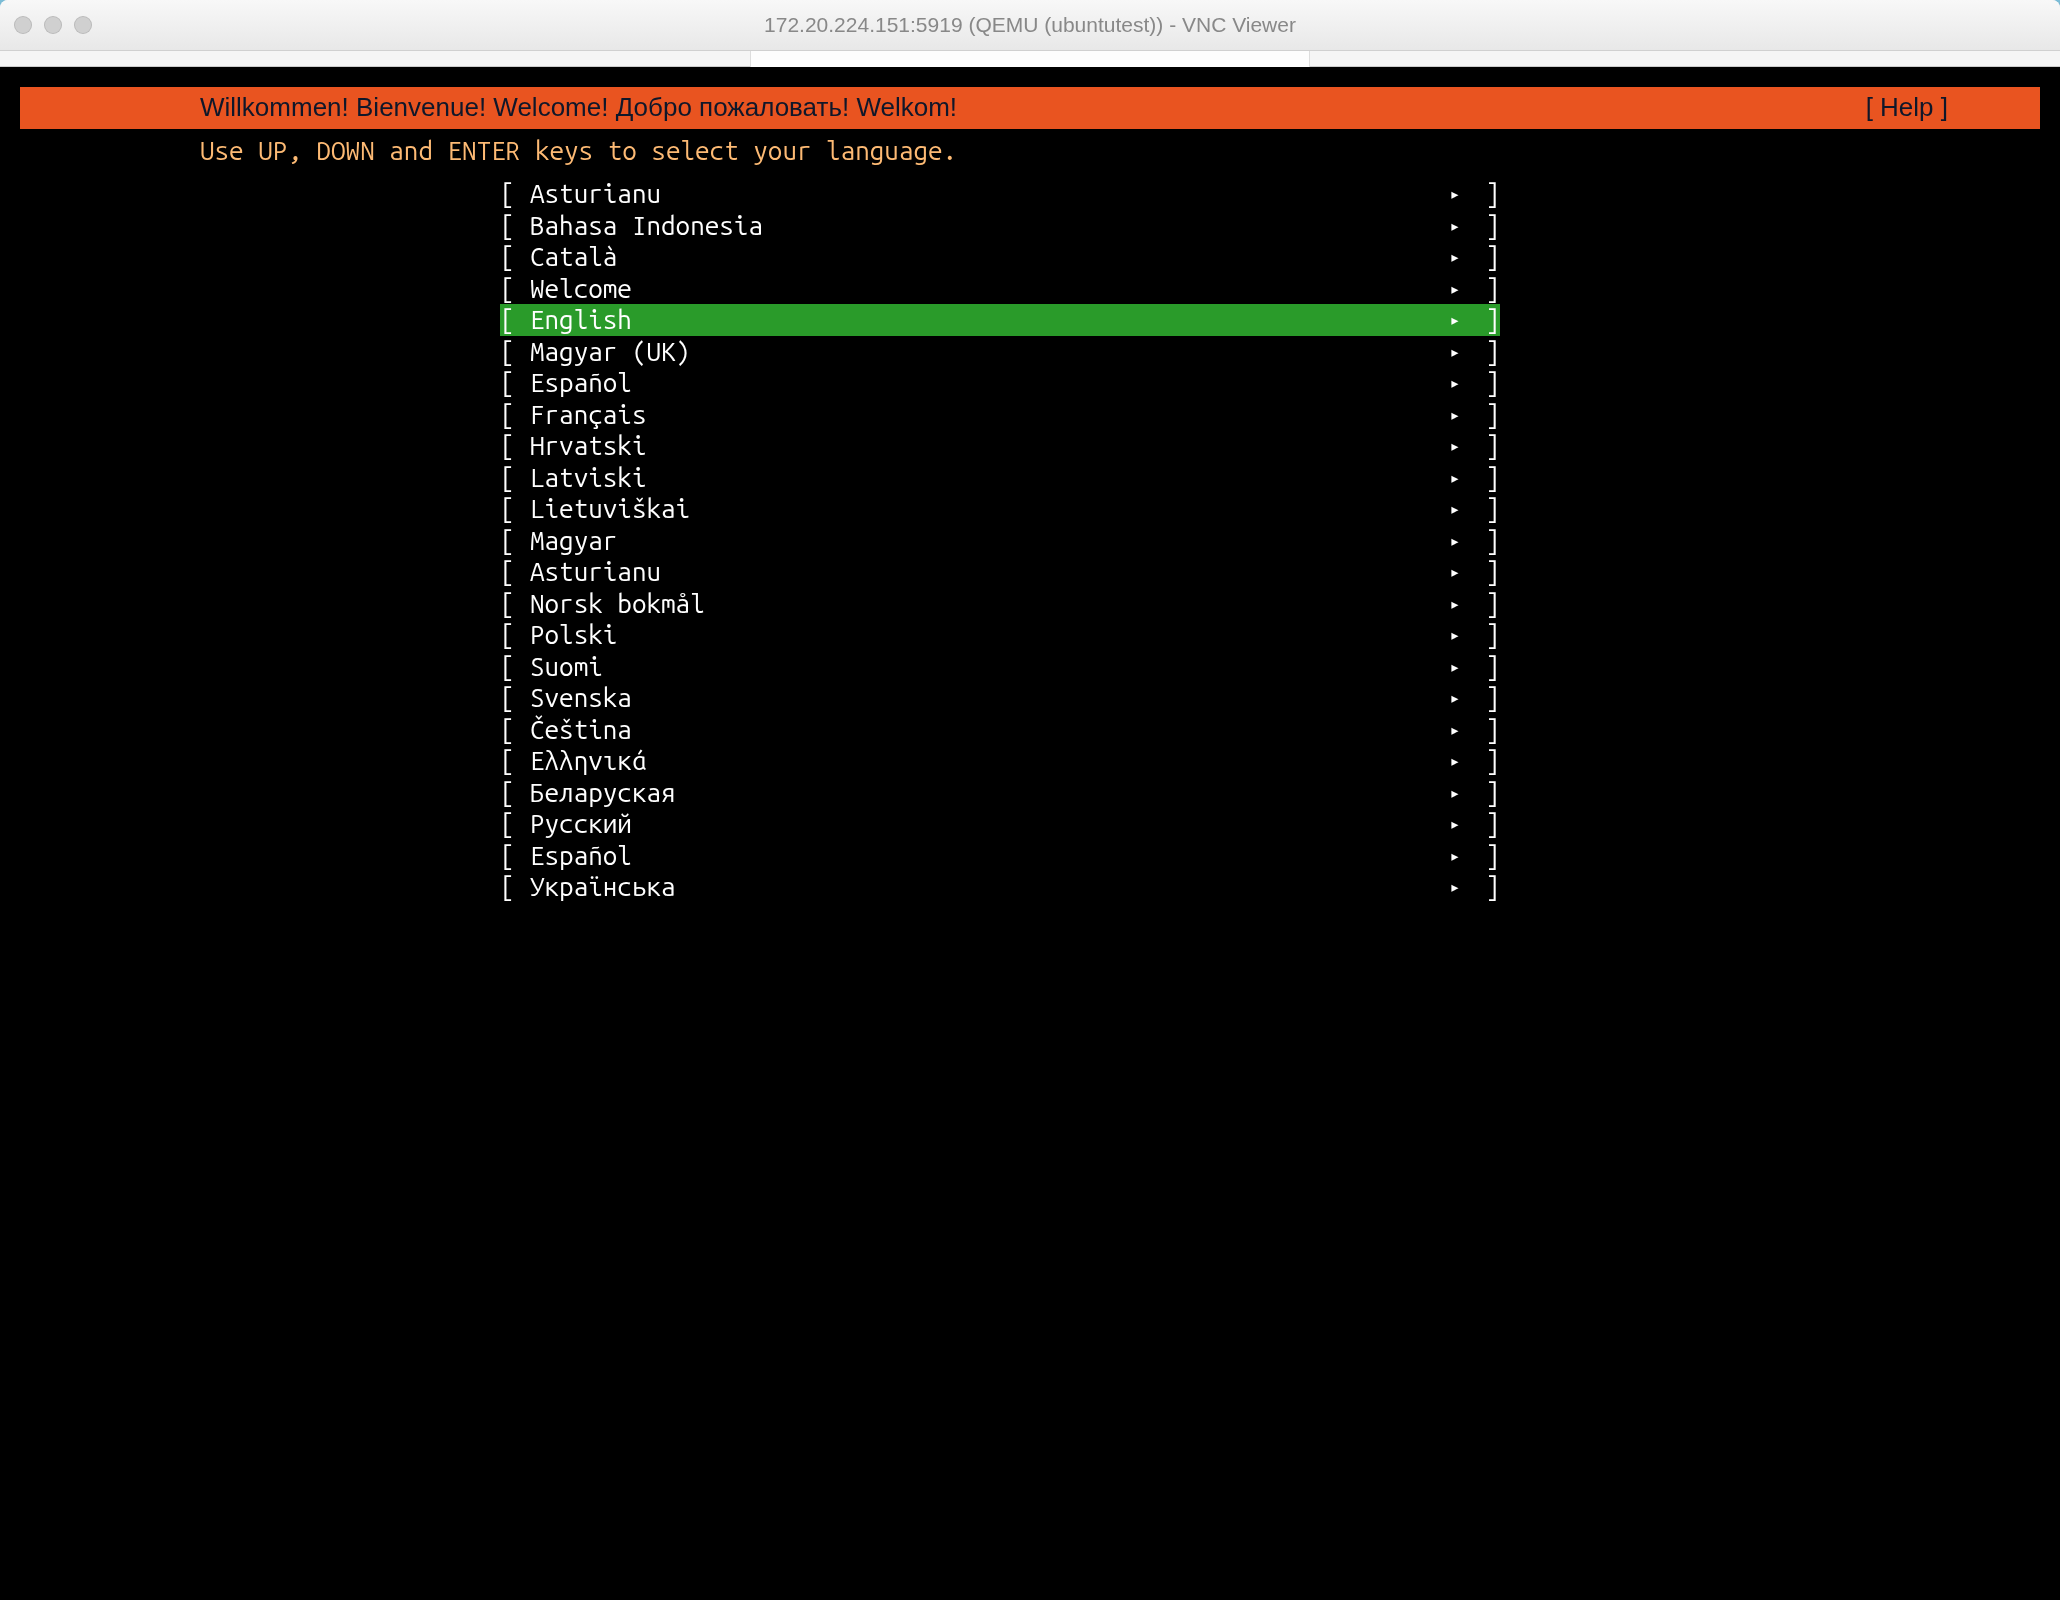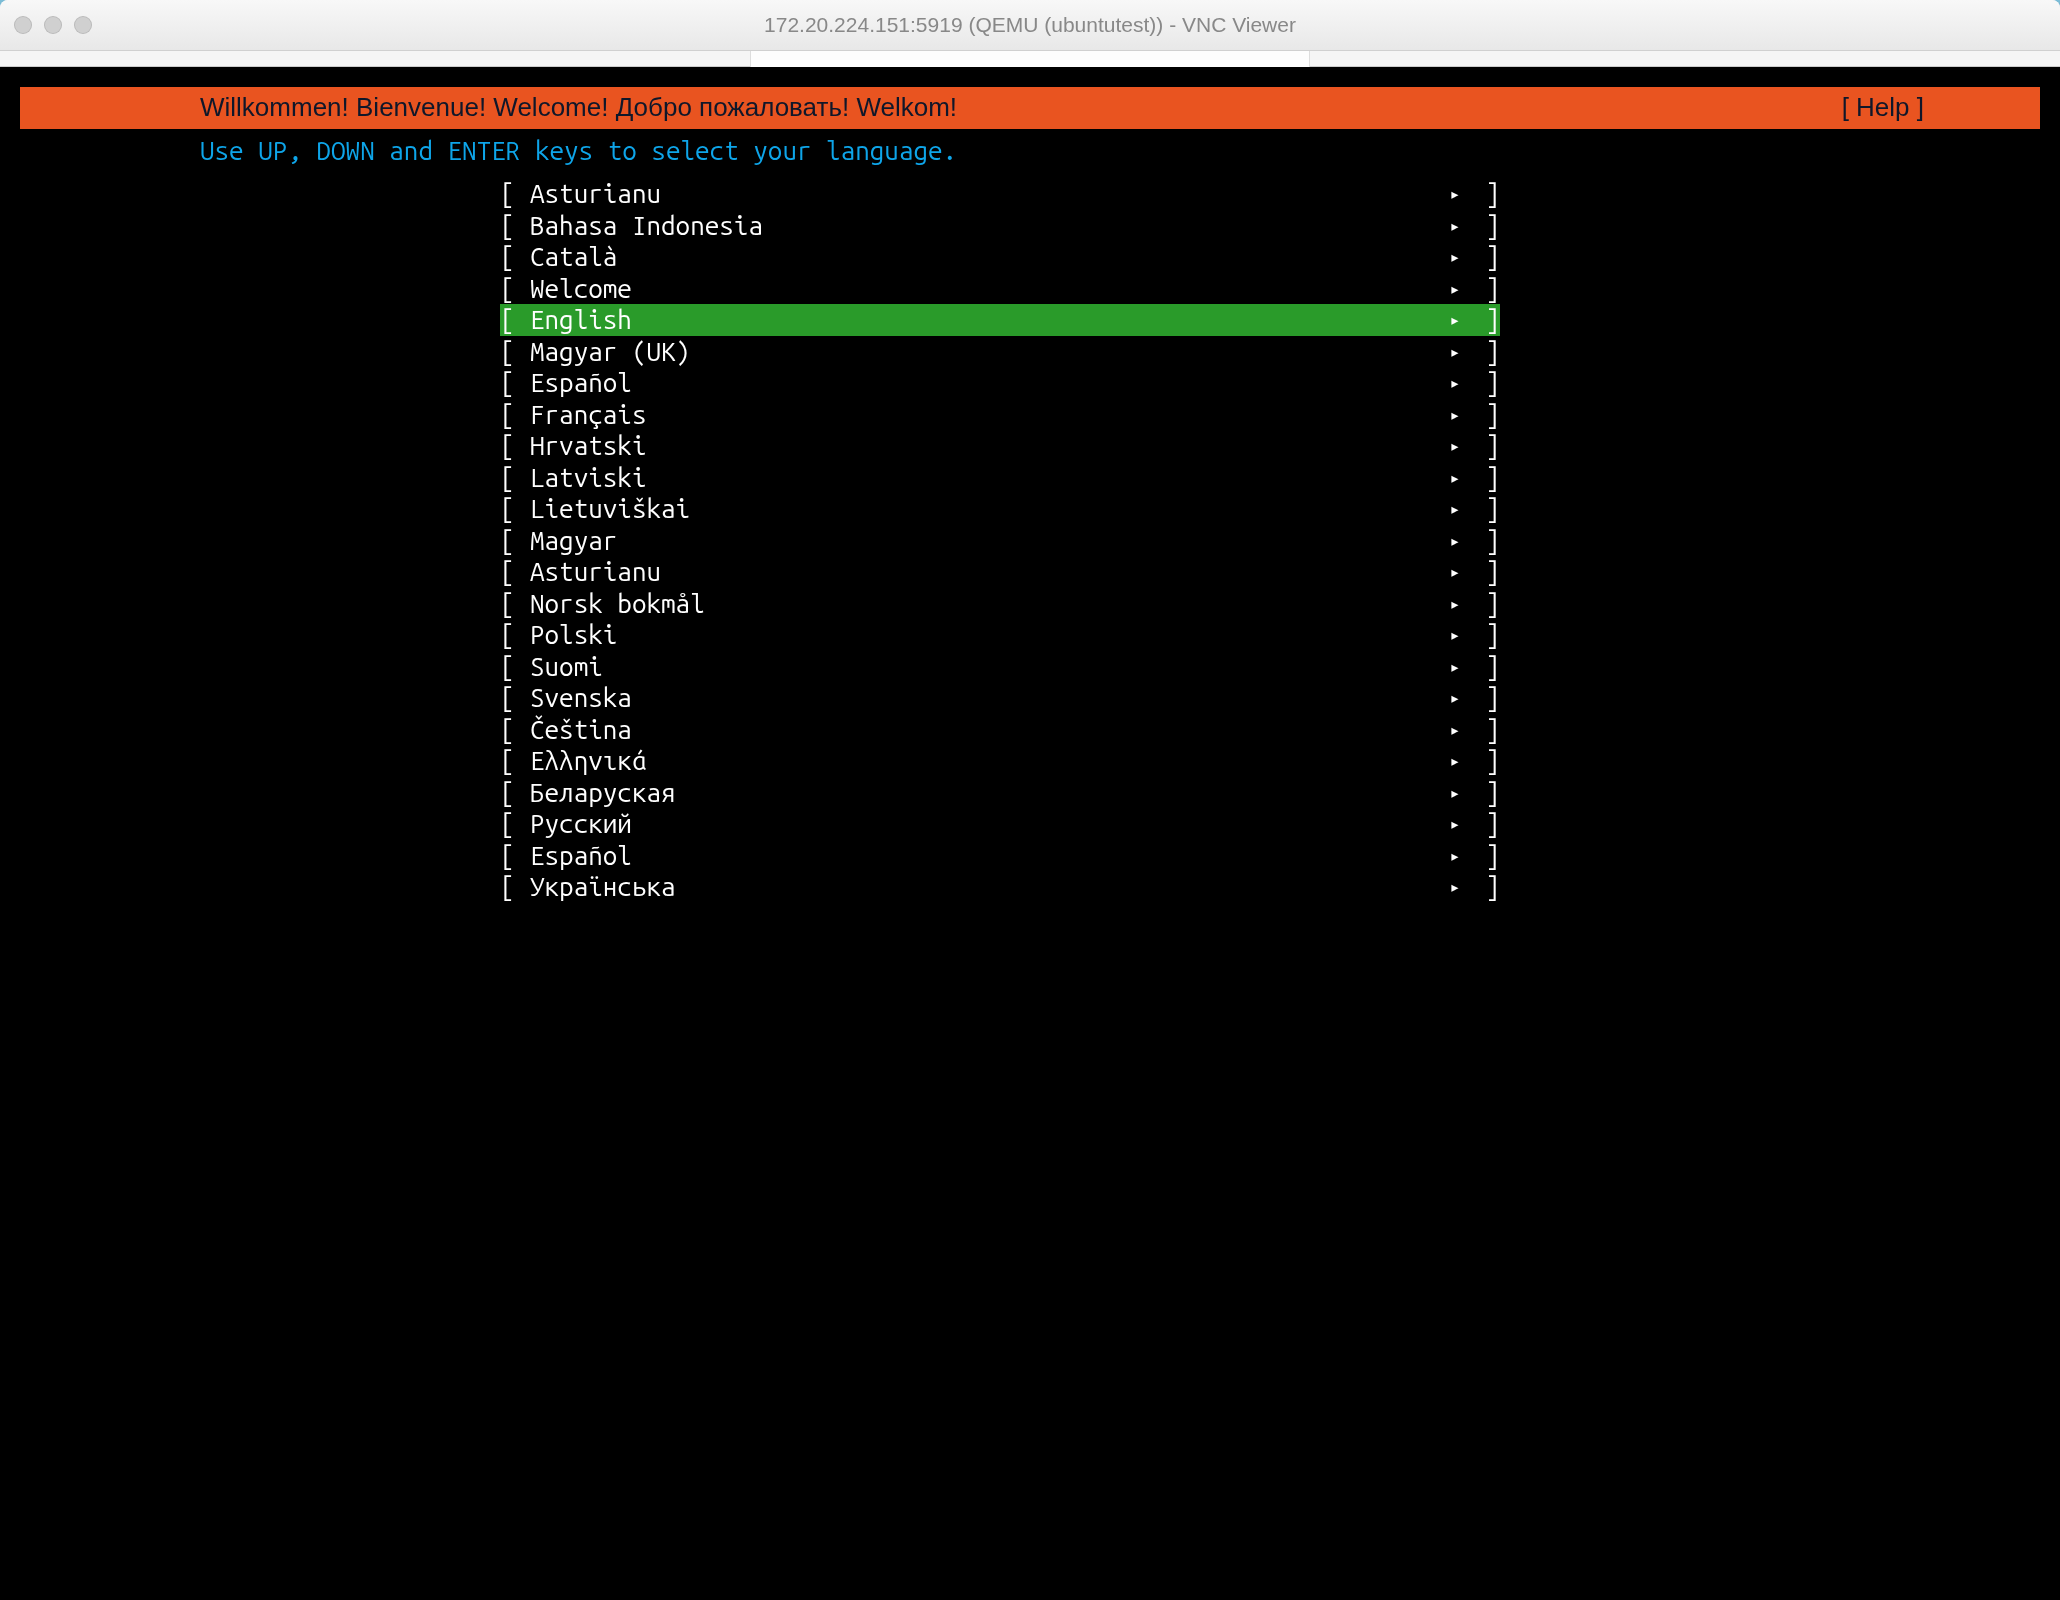--- a/index.html
+++ b/index.html
@@ -100,7 +100,7 @@
     white-space: pre;
   }
   .header-right {
-    padding-right: 116px;
+    padding-right: 92px;
     white-space: pre;
   }
   .instruction {

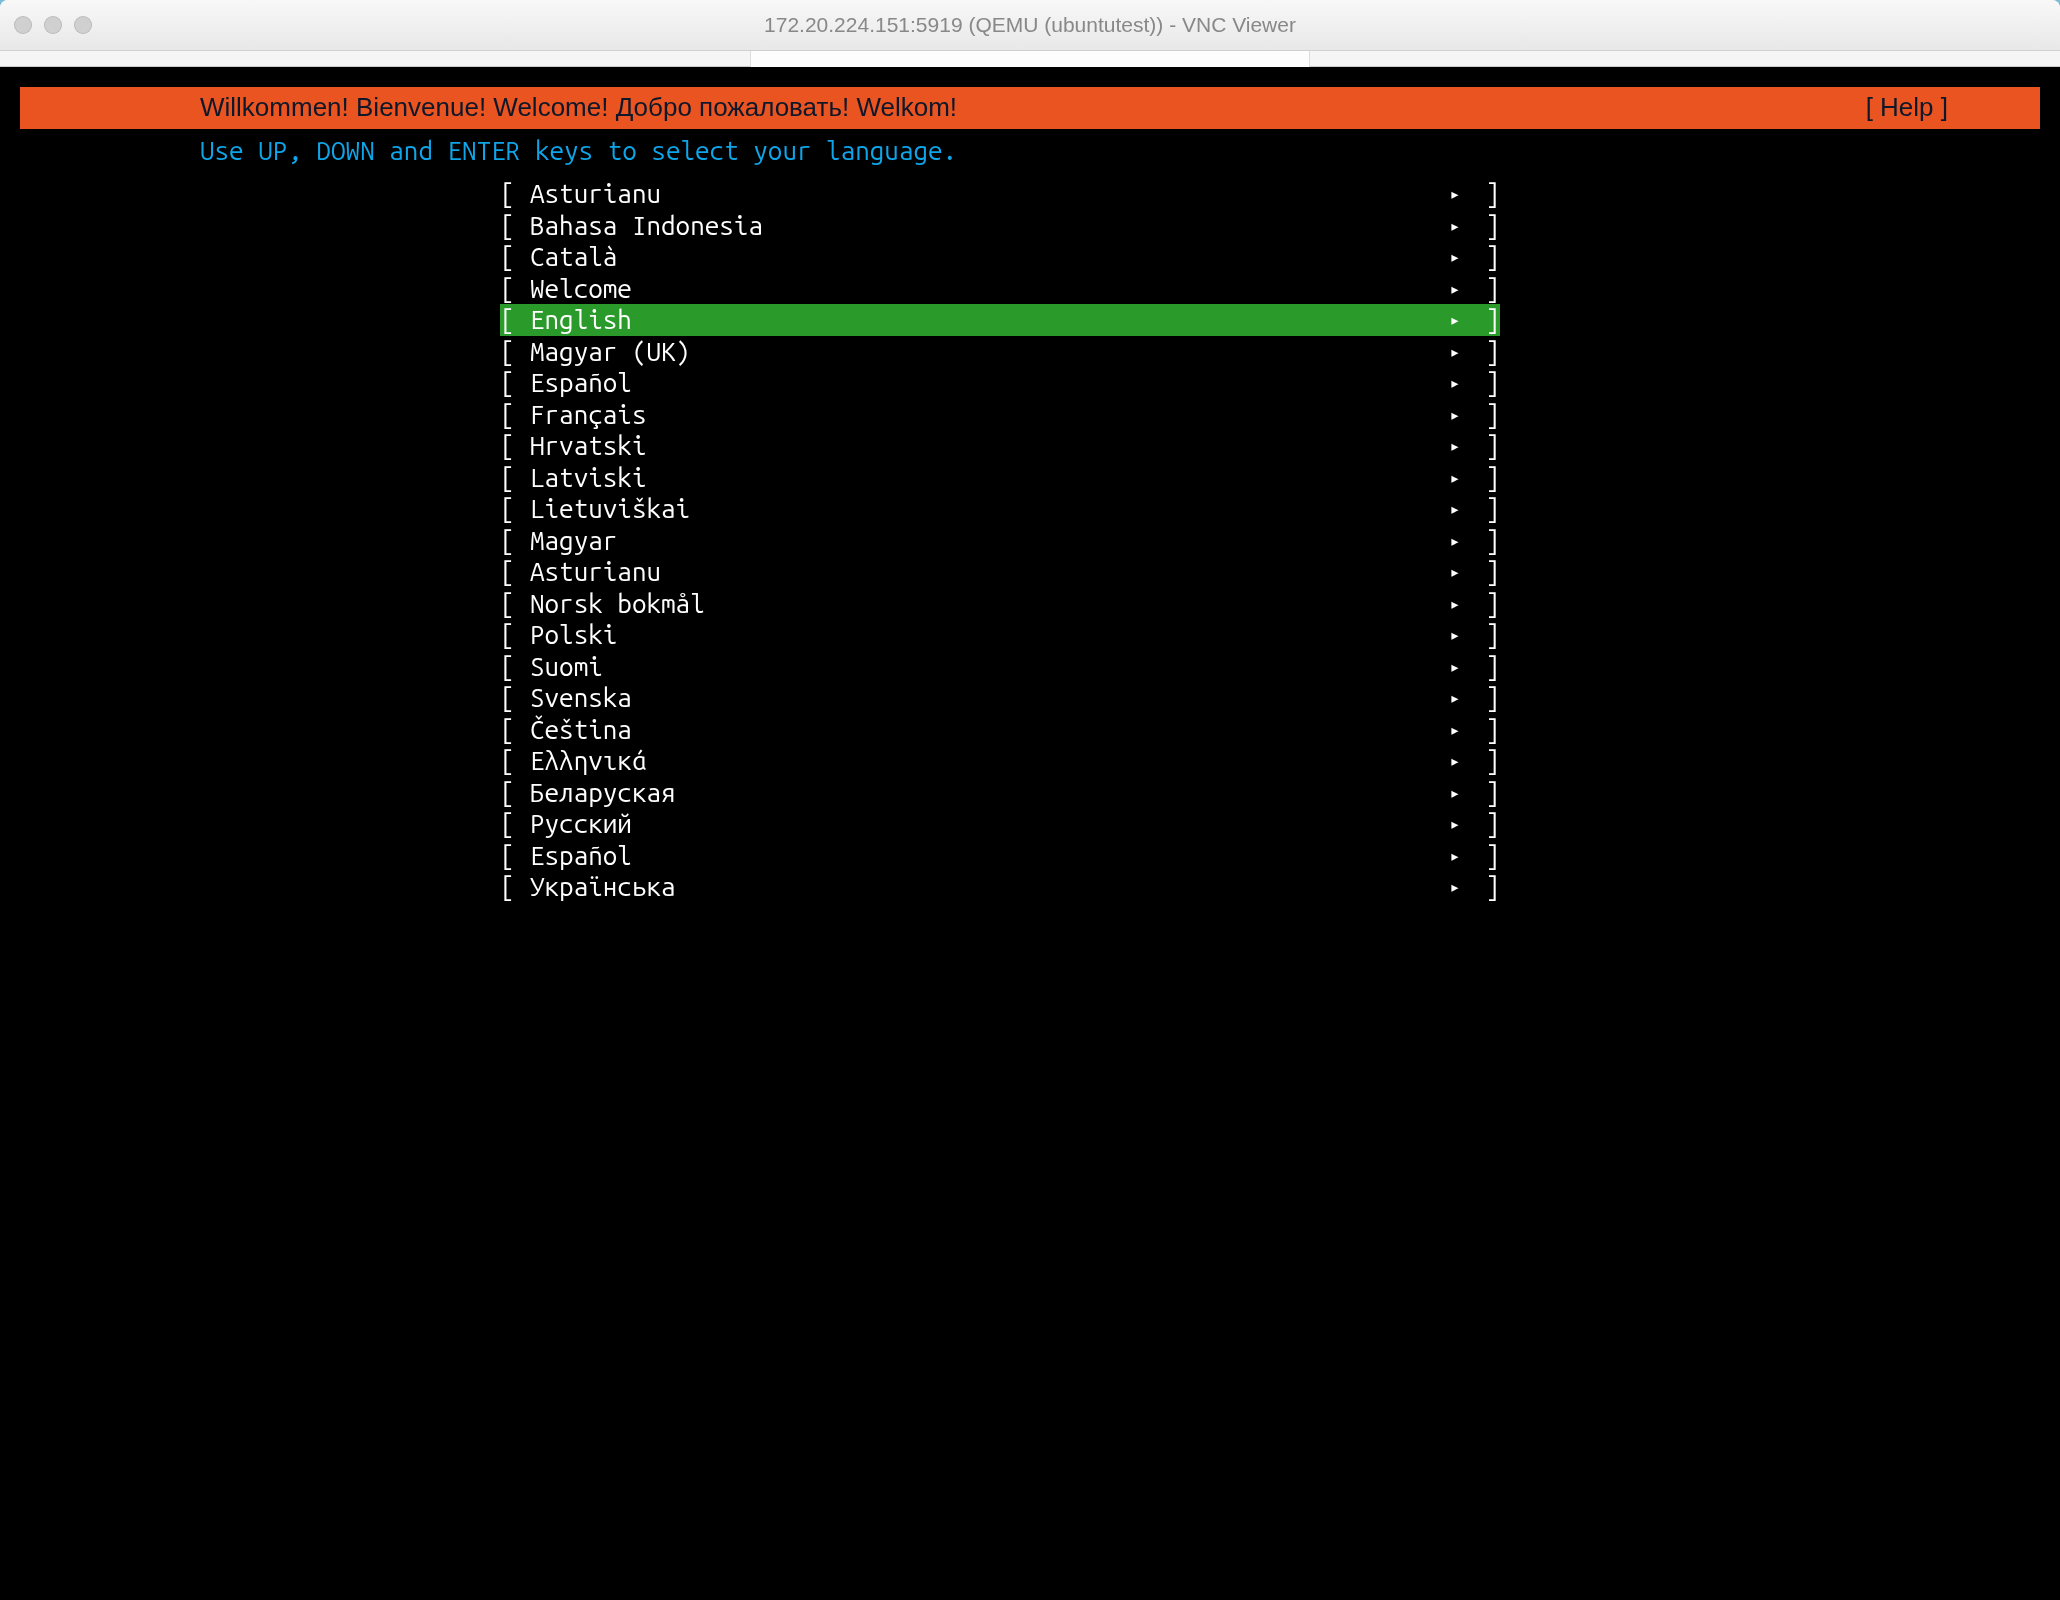--- a/index.html
+++ b/index.html
@@ -106,7 +106,7 @@
   .instruction {
     padding: 6px 0 12px 180px;
     white-space: pre;
-    color: #0ea5e9;
+    color: #fdba74;
   }
   .lang-list {
     padding-left: 480px;

